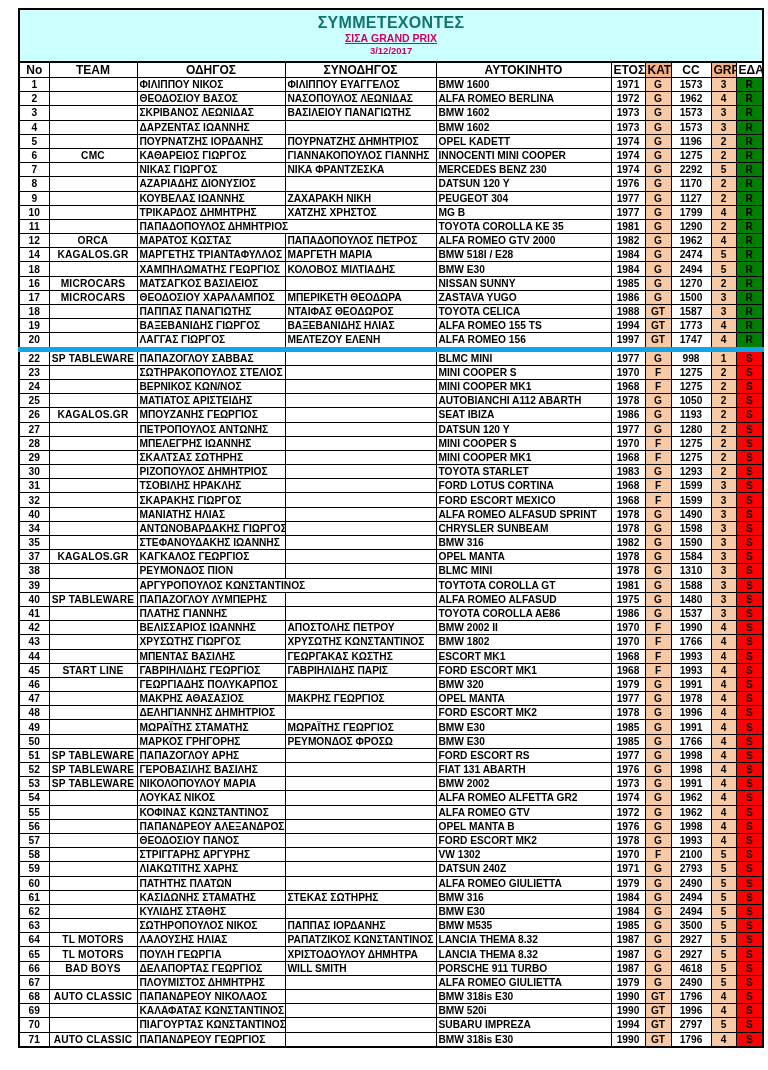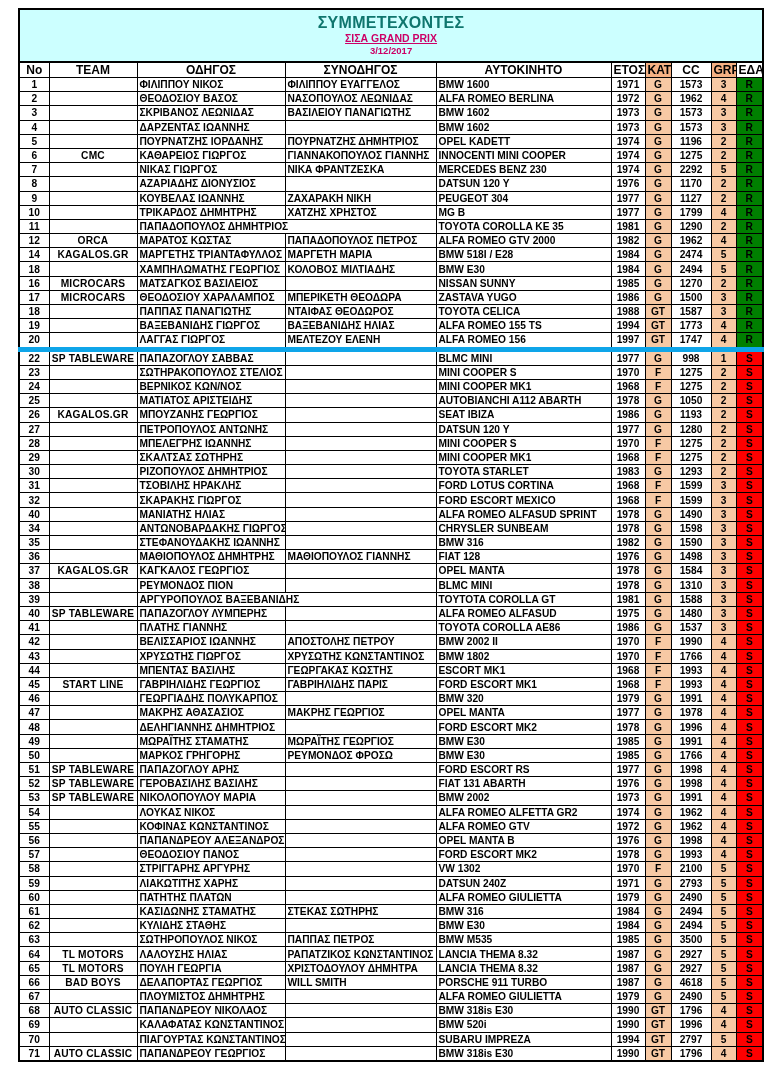--- a/index.html
+++ b/index.html
@@ -518,18 +518,6 @@
           <td class="eda eda-S">S</td>
         </tr>
         <tr>
-          <td class="no">36</td>
-          <td class="team"></td>
-          <td class="name">ΜΑΘΙΟΠΟΥΛΟΣ ΔΗΜΗΤΡΗΣ</td>
-          <td class="name">ΜΑΘΙΟΠΟΥΛΟΣ ΓΙΑΝΝΗΣ</td>
-          <td class="car">FIAT 128</td>
-          <td class="year">1976</td>
-          <td class="kat">G</td>
-          <td class="cc">1498</td>
-          <td class="grp">3</td>
-          <td class="eda eda-S">S</td>
-        </tr>
-        <tr>
           <td class="no">37</td>
           <td class="team">KAGALOS.GR</td>
           <td class="name">ΚΑΓΚΑΛΟΣ ΓΕΩΡΓΙΟΣ</td>

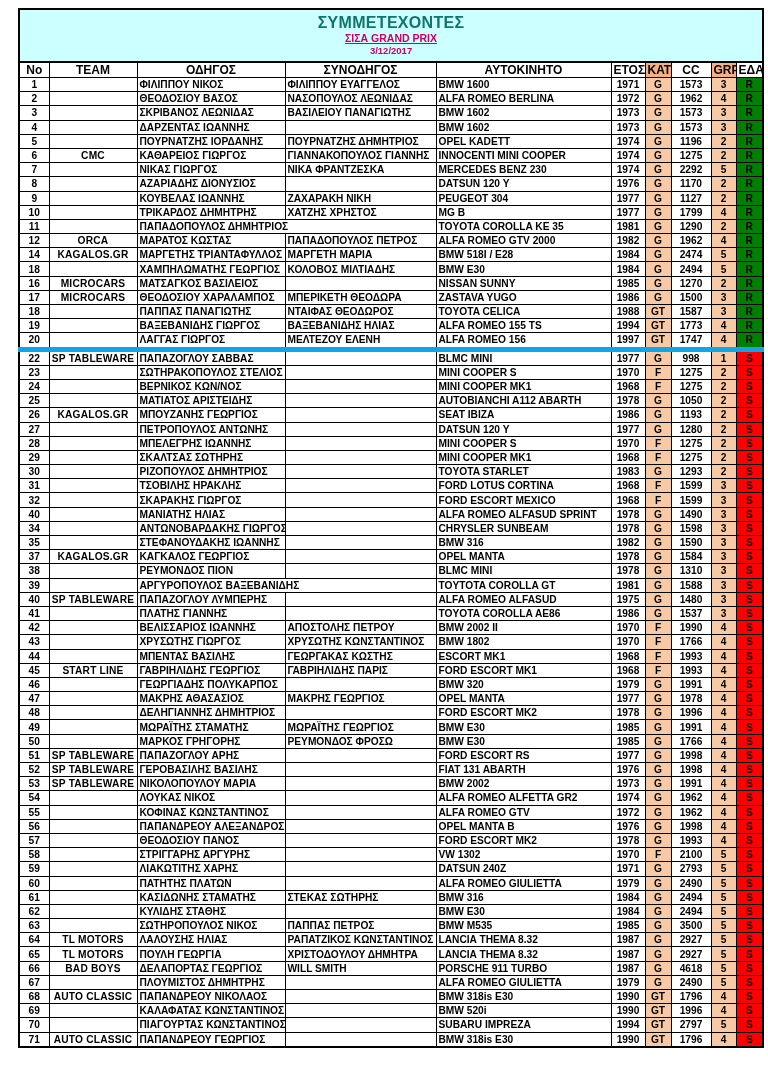--- a/index.html
+++ b/index.html
@@ -544,7 +544,7 @@
         <tr>
           <td class="no">39</td>
           <td class="team"></td>
-          <td class="name" colspan="2">ΑΡΓΥΡΟΠΟΥΛΟΣ ΒΑΞΕΒΑΝΙΔΗΣ</td>
+          <td class="name" colspan="2">ΑΡΓΥΡΟΠΟΥΛΟΣ ΚΩΝΣΤΑΝΤΙΝΟΣ</td>
           <td class="car">TOYTOTA COROLLA GT</td>
           <td class="year">1981</td>
           <td class="kat">G</td>

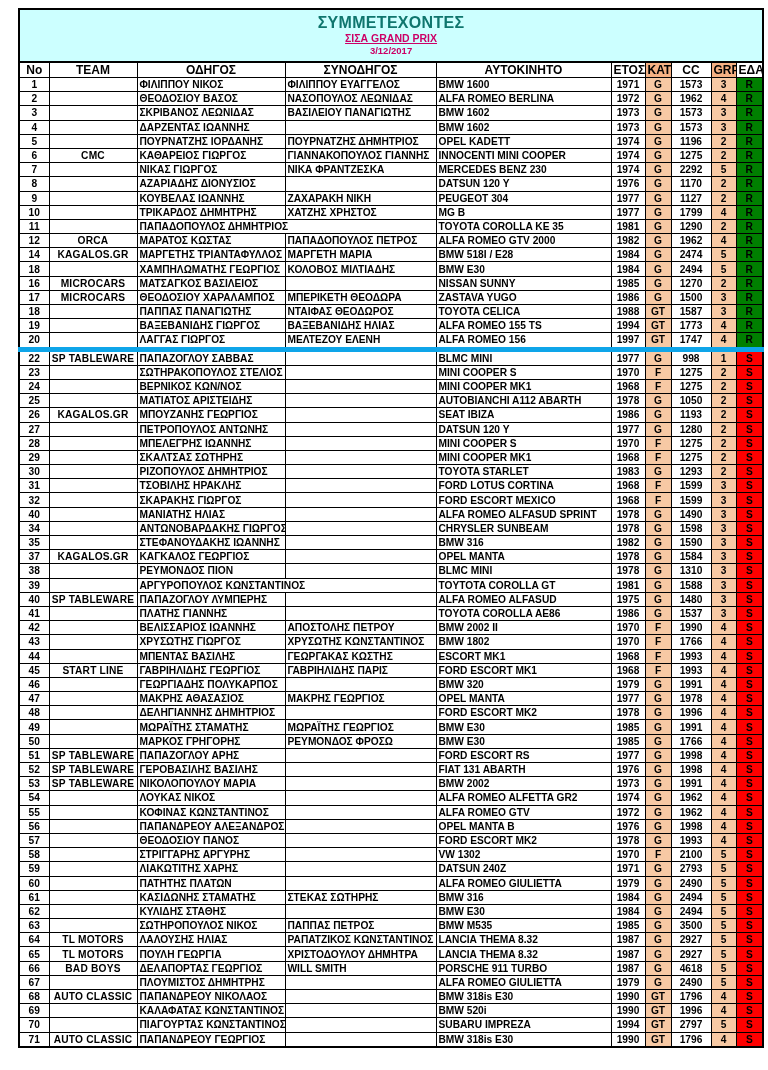--- a/index.html
+++ b/index.html
@@ -832,7 +832,7 @@
           <td class="no">63</td>
           <td class="team"></td>
           <td class="name">ΣΩΤΗΡΟΠΟΥΛΟΣ ΝΙΚΟΣ</td>
-          <td class="name">ΠΑΠΠΑΣ ΠΕΤΡΟΣ</td>
+          <td class="name">ΠΑΠΠΑΣ ΙΟΡΔΑΝΗΣ</td>
           <td class="car">BMW M535</td>
           <td class="year">1985</td>
           <td class="kat">G</td>

